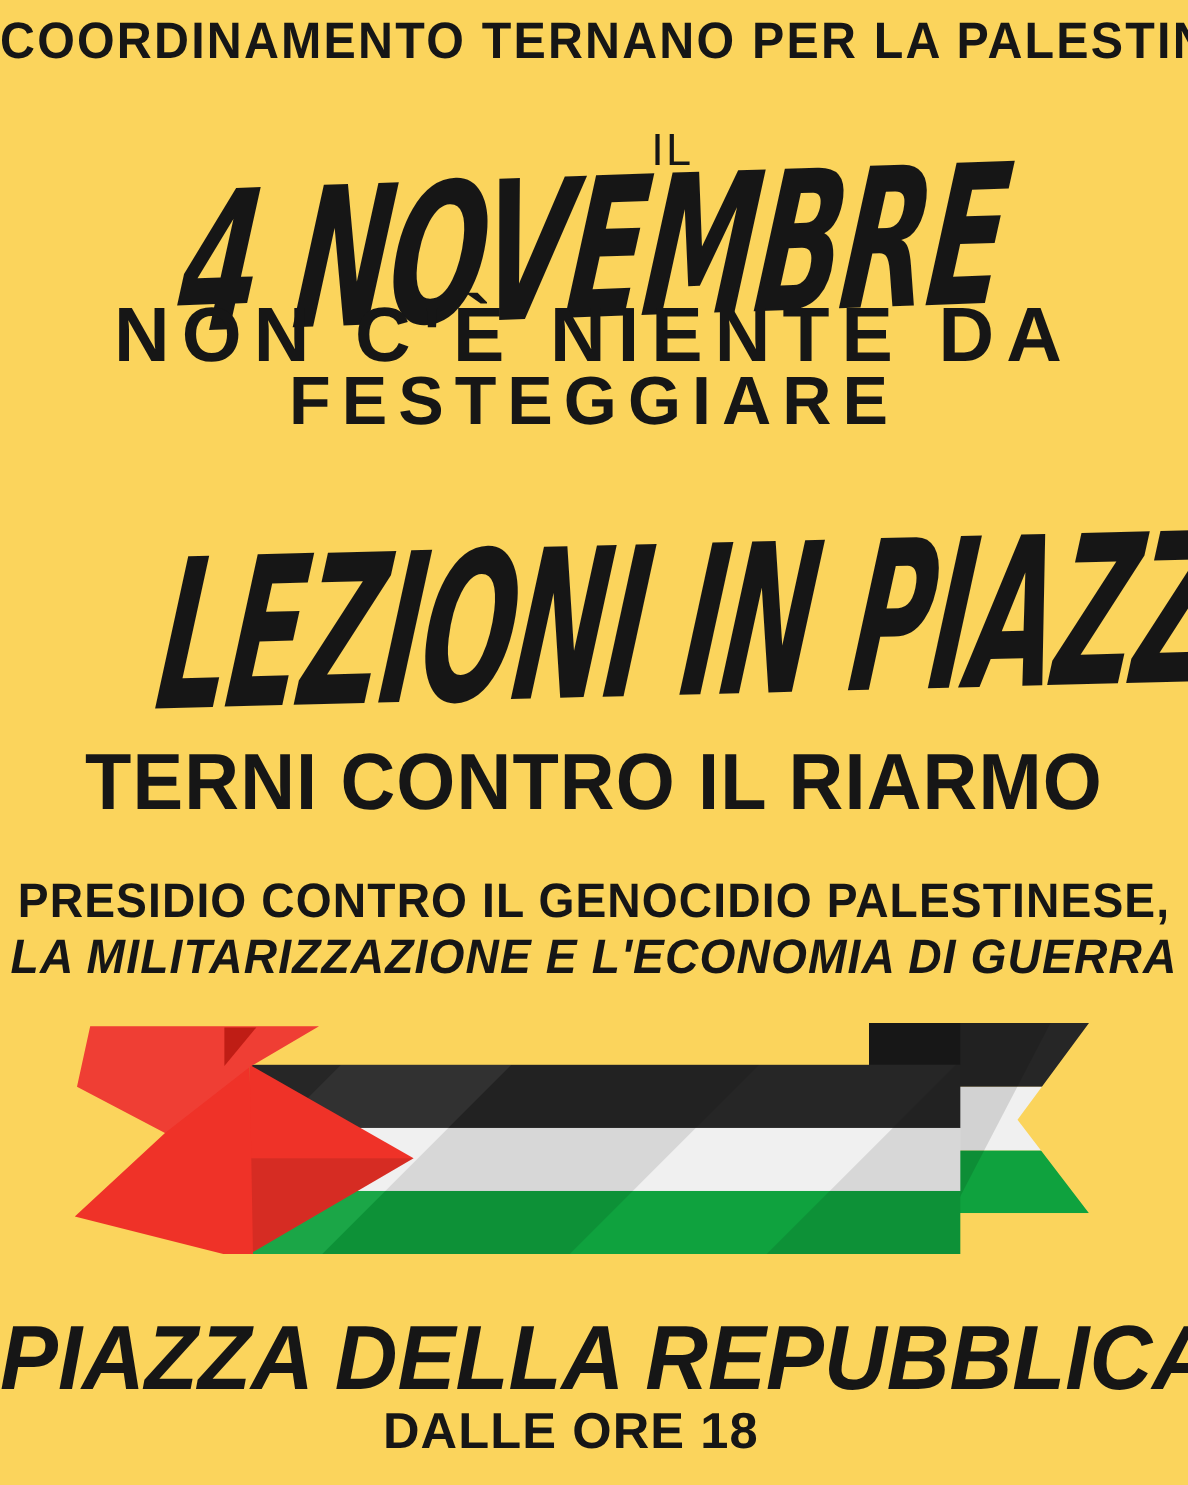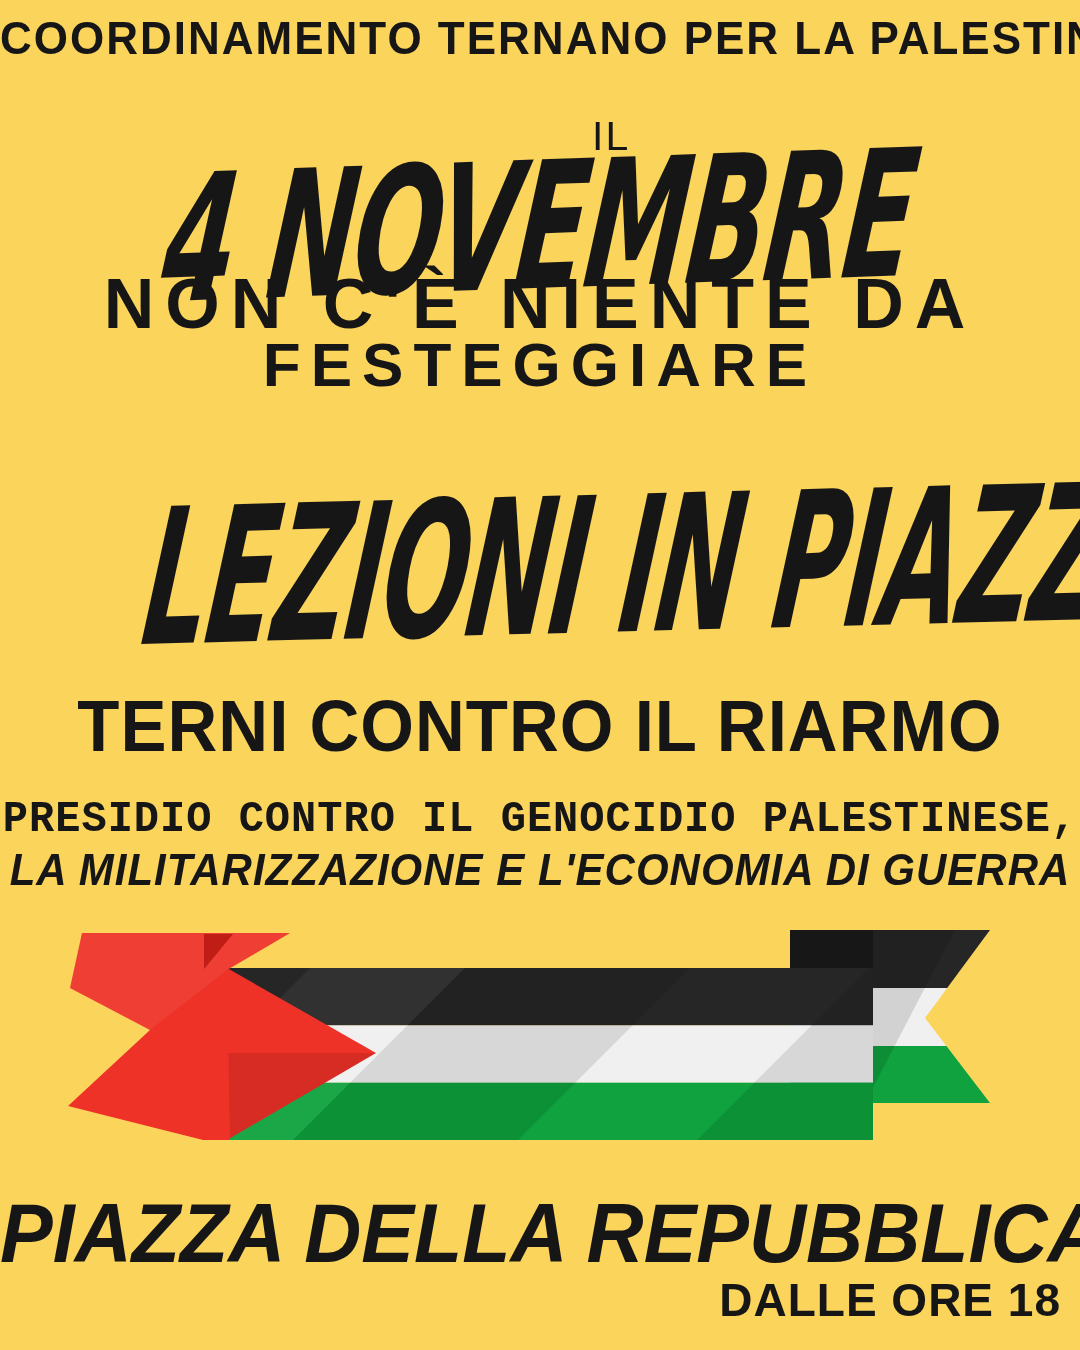--- a/index.html
+++ b/index.html
@@ -29,7 +29,7 @@
   
   .event{top:500px;font-size:130px;}
   .event .inner{letter-spacing:-2px;transform:rotate(-1.5deg) skewX(-8deg) scale(0.78,1.45);}
-  .subtitle{top:676px;font-size:69px;letter-spacing:1px;margin-top:16px;}
+  .subtitle{top:676px;font-size:69px;letter-spacing:1px;}
   .subtitle .inner{transform:scaleY(1.05);}
   .desc1{top:798px;font-size:42px;letter-spacing:1px;font-family:Liberation Mono, monospace;}
   .desc2{top:849px;font-size:42px;letter-spacing:1px;font-style:italic;}

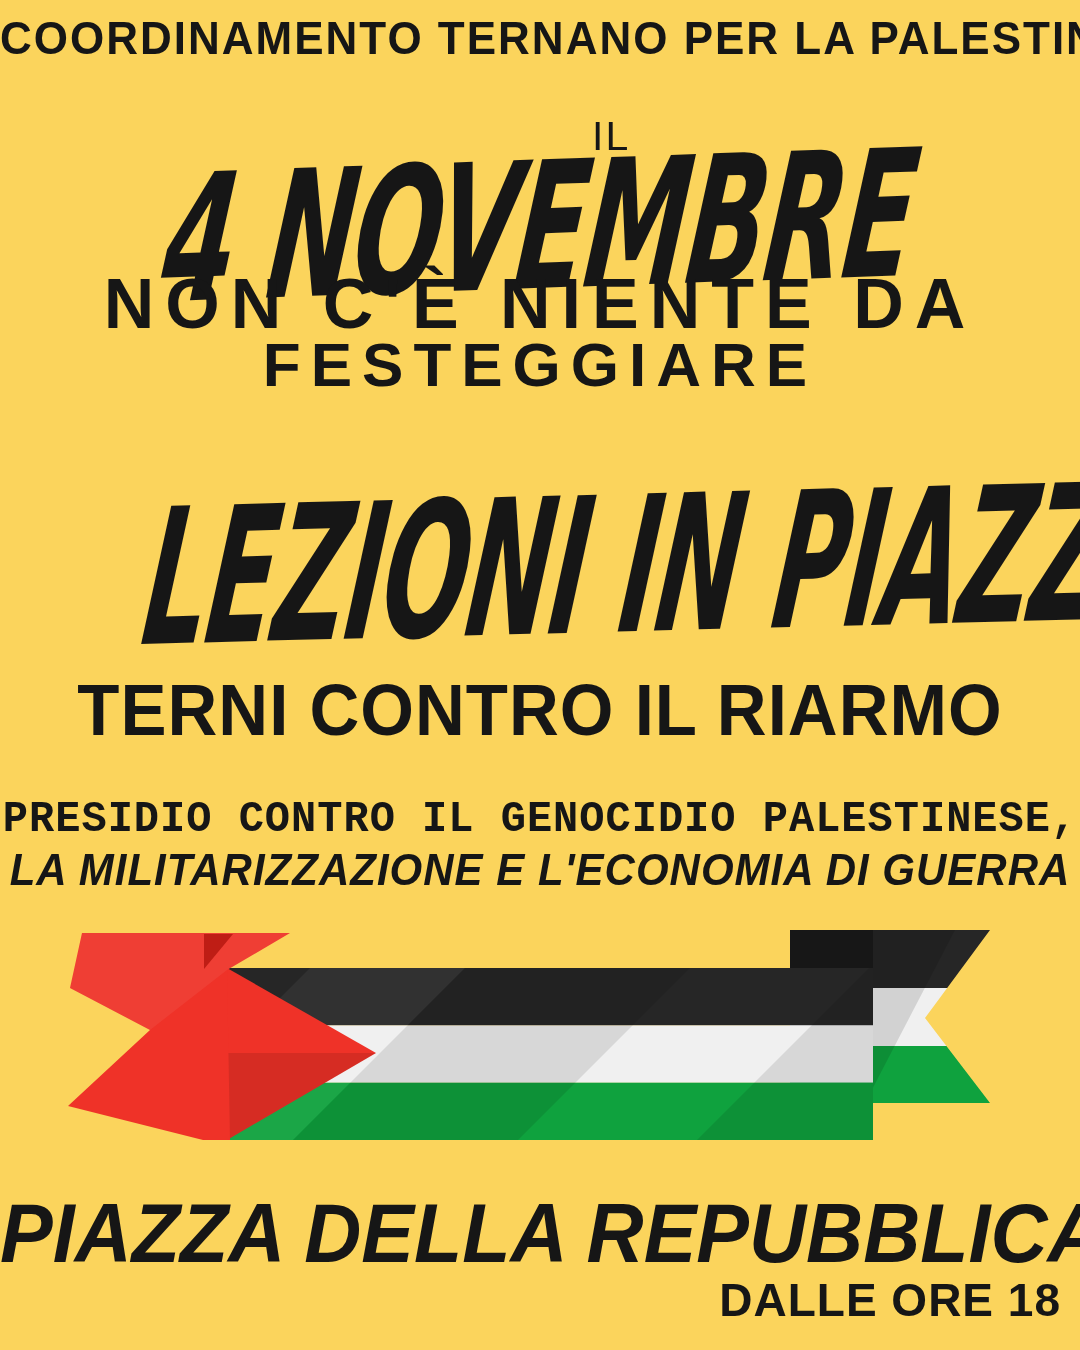--- a/index.html
+++ b/index.html
@@ -31,7 +31,7 @@
   .event .inner{letter-spacing:-2px;transform:rotate(-1.5deg) skewX(-8deg) scale(0.78,1.45);}
   .subtitle{top:676px;font-size:69px;letter-spacing:1px;}
   .subtitle .inner{transform:scaleY(1.05);}
-  .desc1{top:798px;font-size:42px;letter-spacing:1px;font-family:Liberation Mono, monospace;}
+  .desc1{top:798px;font-size:42px;letter-spacing:1px;}
   .desc2{top:849px;font-size:42px;letter-spacing:1px;font-style:italic;}
   .desc1 .inner,.desc2 .inner{transform:scaleY(1.05);}
   .flag{position:absolute;left:0;top:915px;width:1080px;height:250px;}

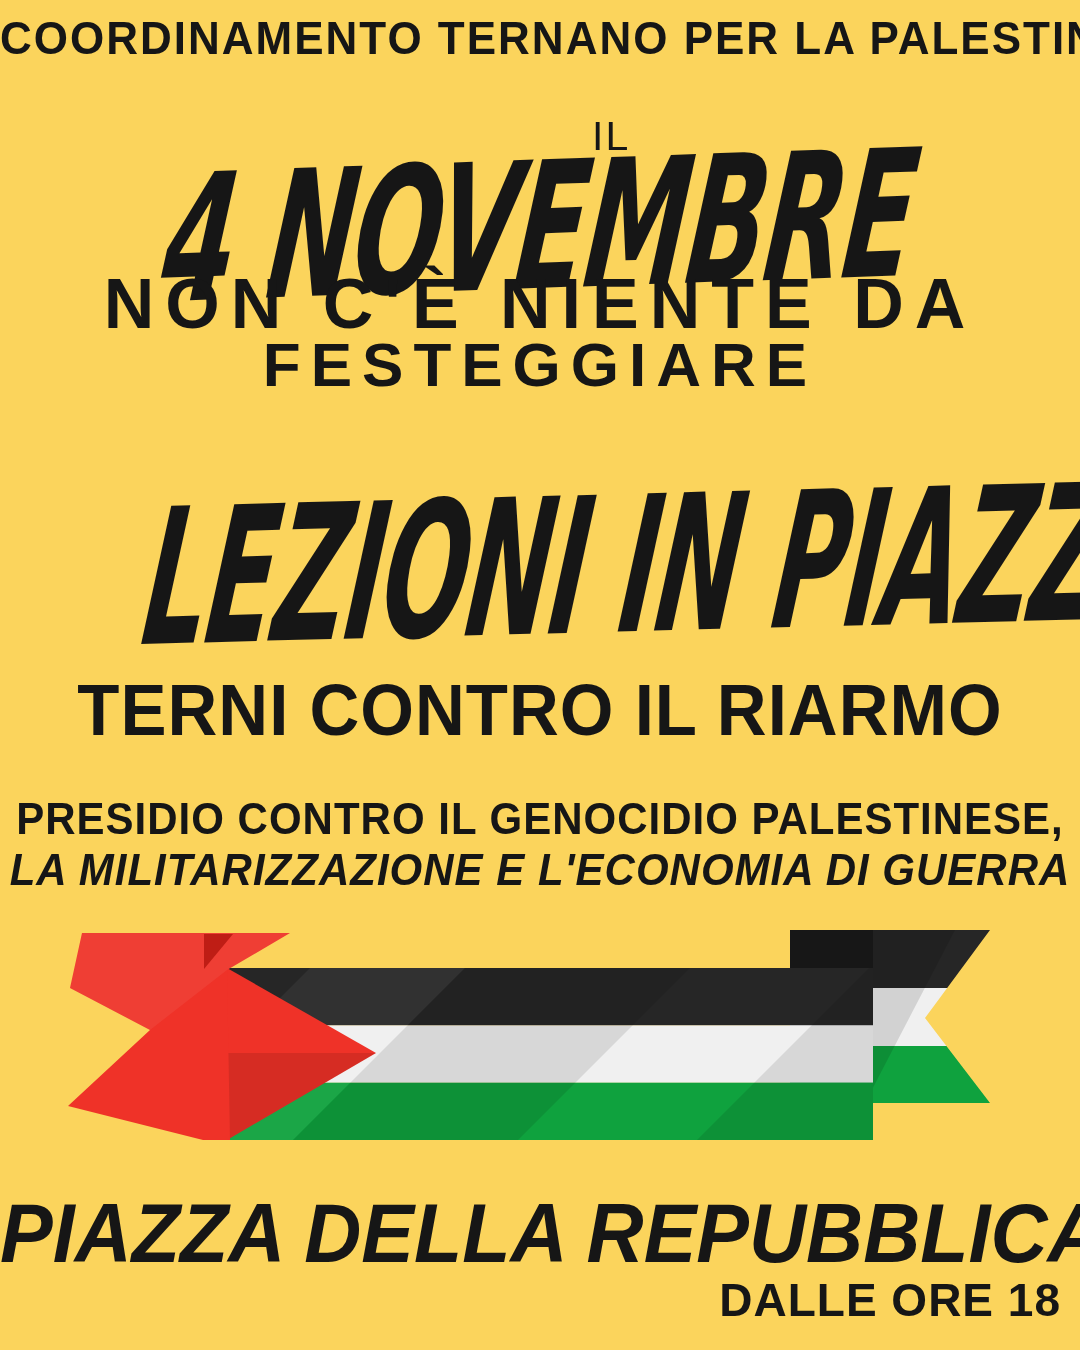--- a/index.html
+++ b/index.html
@@ -37,7 +37,7 @@
   .flag{position:absolute;left:0;top:915px;width:1080px;height:250px;}
   .location{top:1194px;font-size:79px;font-style:italic;}
   .location .inner{transform:scaleY(1.05);}
-  .time{top:1277px;font-size:46px;text-align:right;padding-right:19px;box-sizing:border-box;letter-spacing:1px;}
+  .time{top:1277px;font-size:46px;padding-right:42px;box-sizing:border-box;letter-spacing:1px;}
 </style>
 </head>
 <body>

